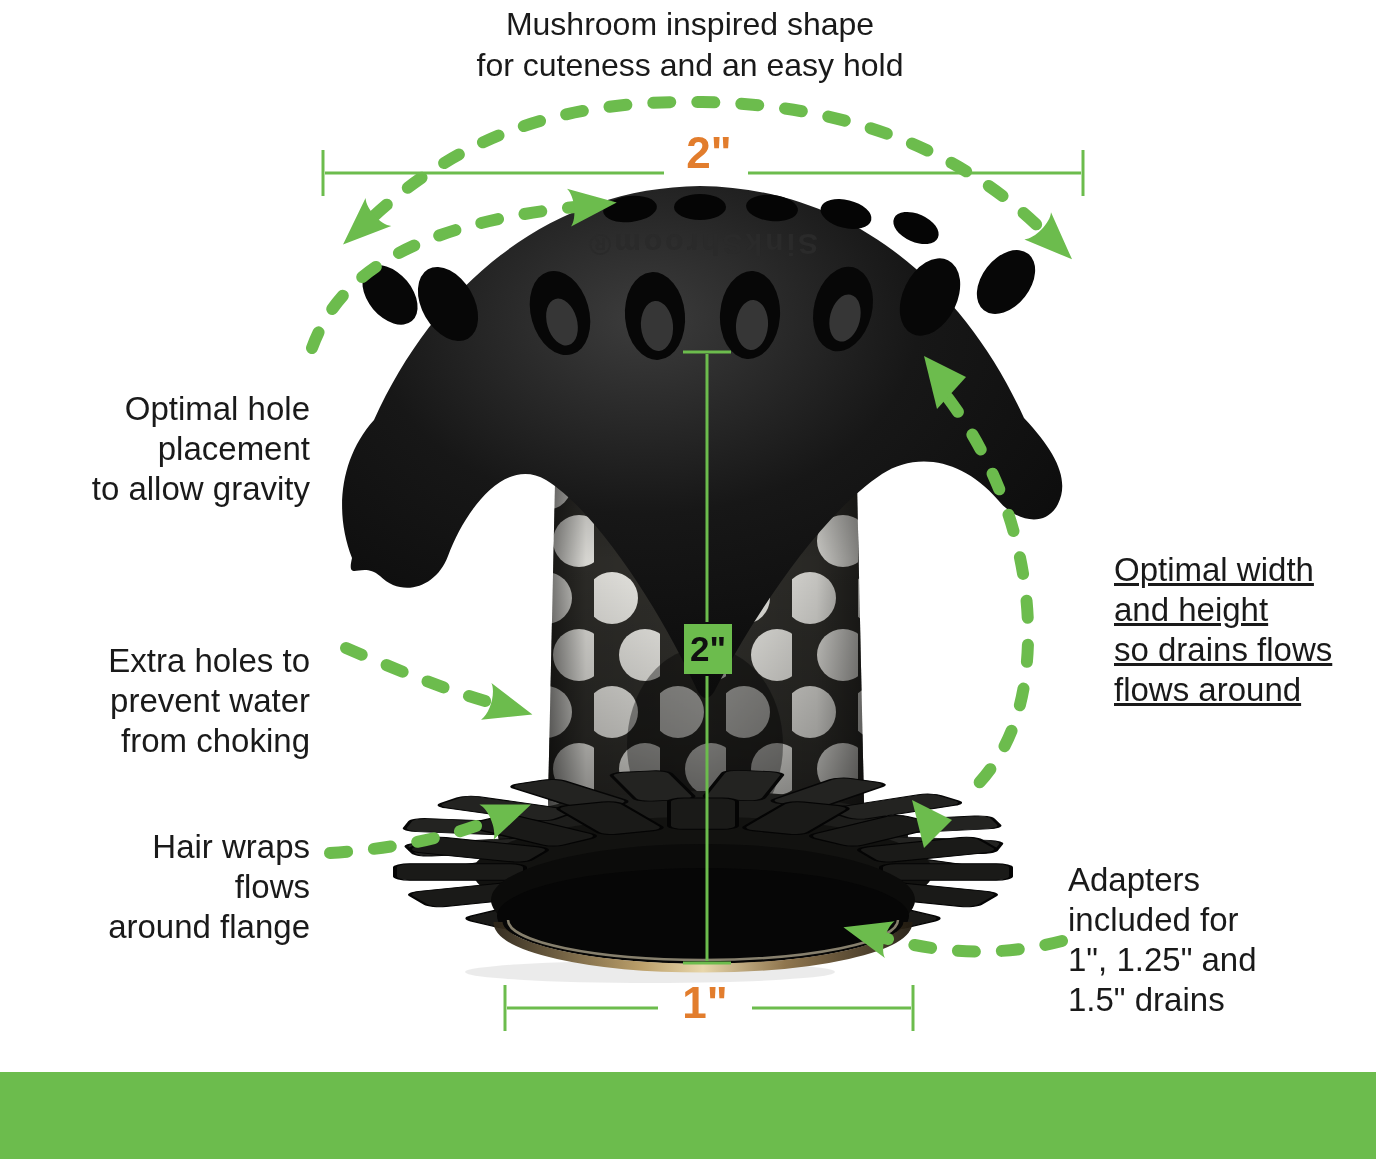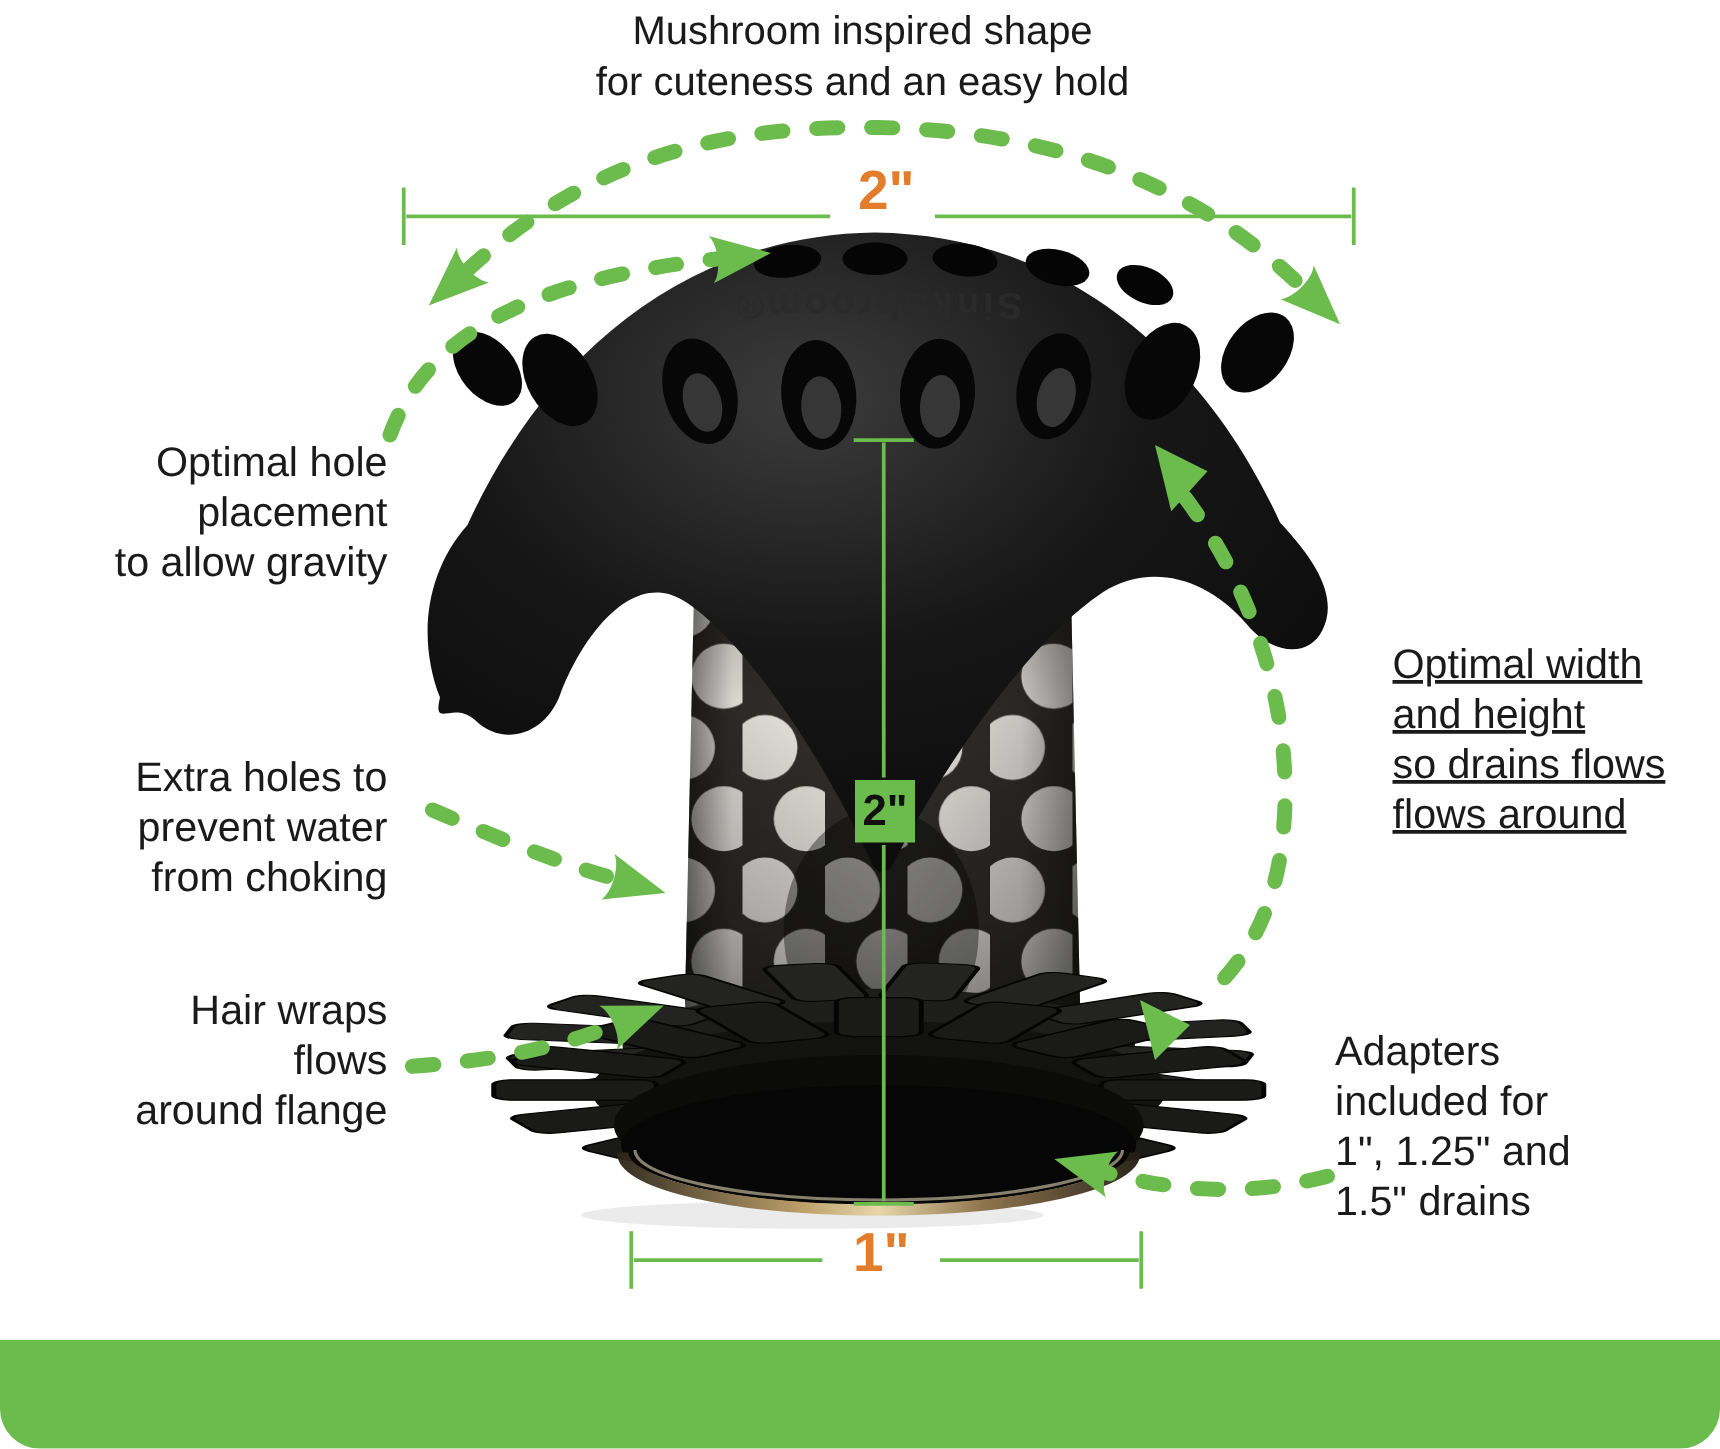--- a/index.html
+++ b/index.html
@@ -5,7 +5,7 @@
   html,body{margin:0;padding:0;background:#ffffff;}
   .canvas{
     position:relative;width:1376px;height:1159px;background:#ffffff;
-    font-family:"Liberation Sans",sans-serif;overflow:hidden;color:#1a1a1a;border-radius:32px;
+    font-family:"Liberation Sans",sans-serif;overflow:hidden;color:#1a1a1a;
   }
   svg.scene{position:absolute;left:0;top:0;width:1376px;height:1159px;}
   .caption-top{

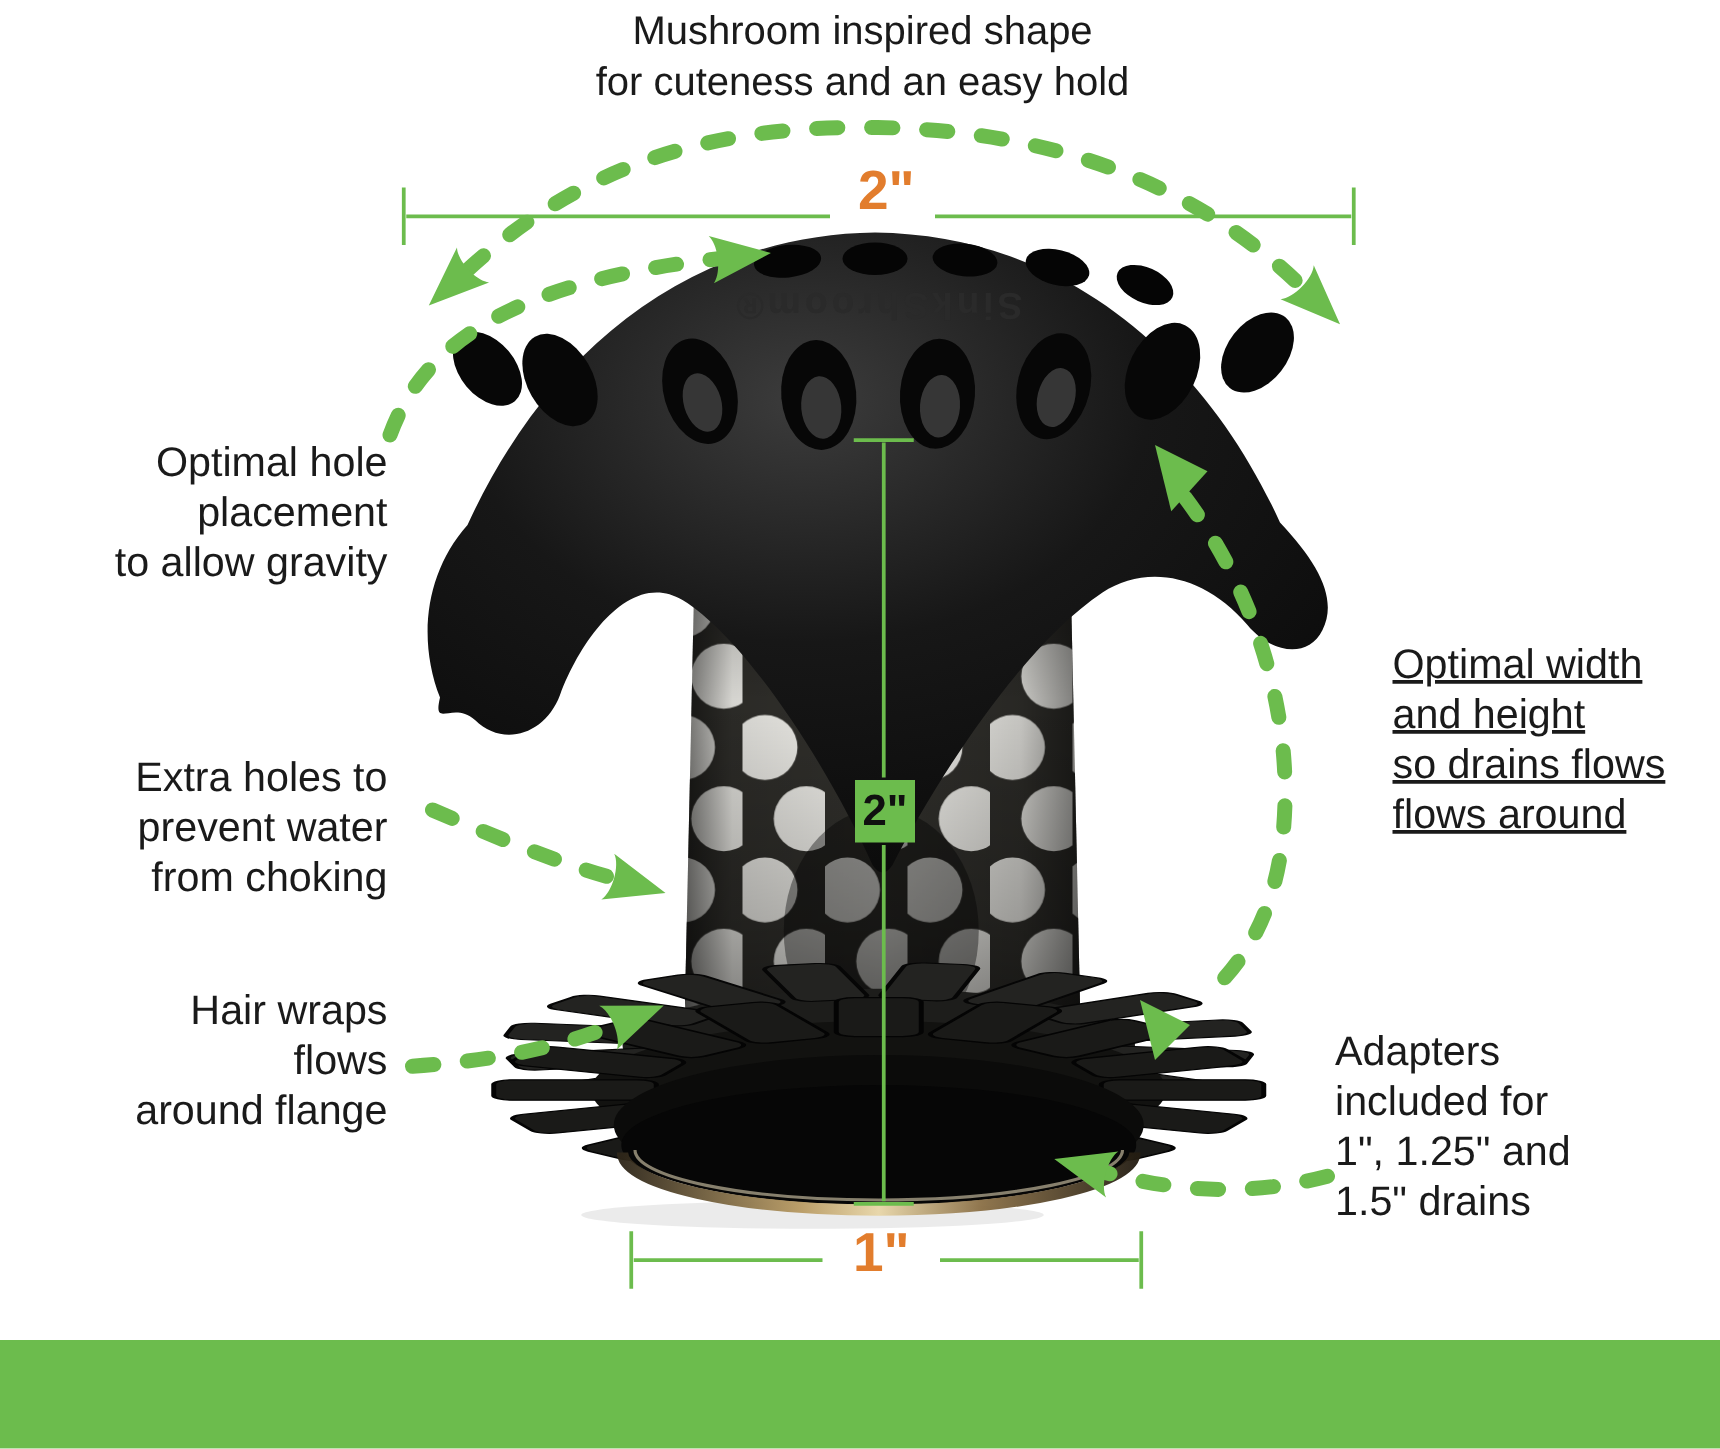--- a/index.html
+++ b/index.html
@@ -12,7 +12,7 @@
     position:absolute;left:340px;top:4px;width:700px;text-align:center;
     font-size:32px;line-height:41px;color:#1a1a1a;
   }
-  .ann{position:absolute;font-size:33px;line-height:40px;color:#1a1a1a;}
+  .ann{position:absolute;font-size:33px;line-height:40px;color:#1a1a1a;margin-top:39px;}
   .ra{text-align:right;}
   #ann-optimal-hole{left:55px;top:350px;width:255px;}
   #ann-extra-holes{left:55px;top:602px;width:255px;}

